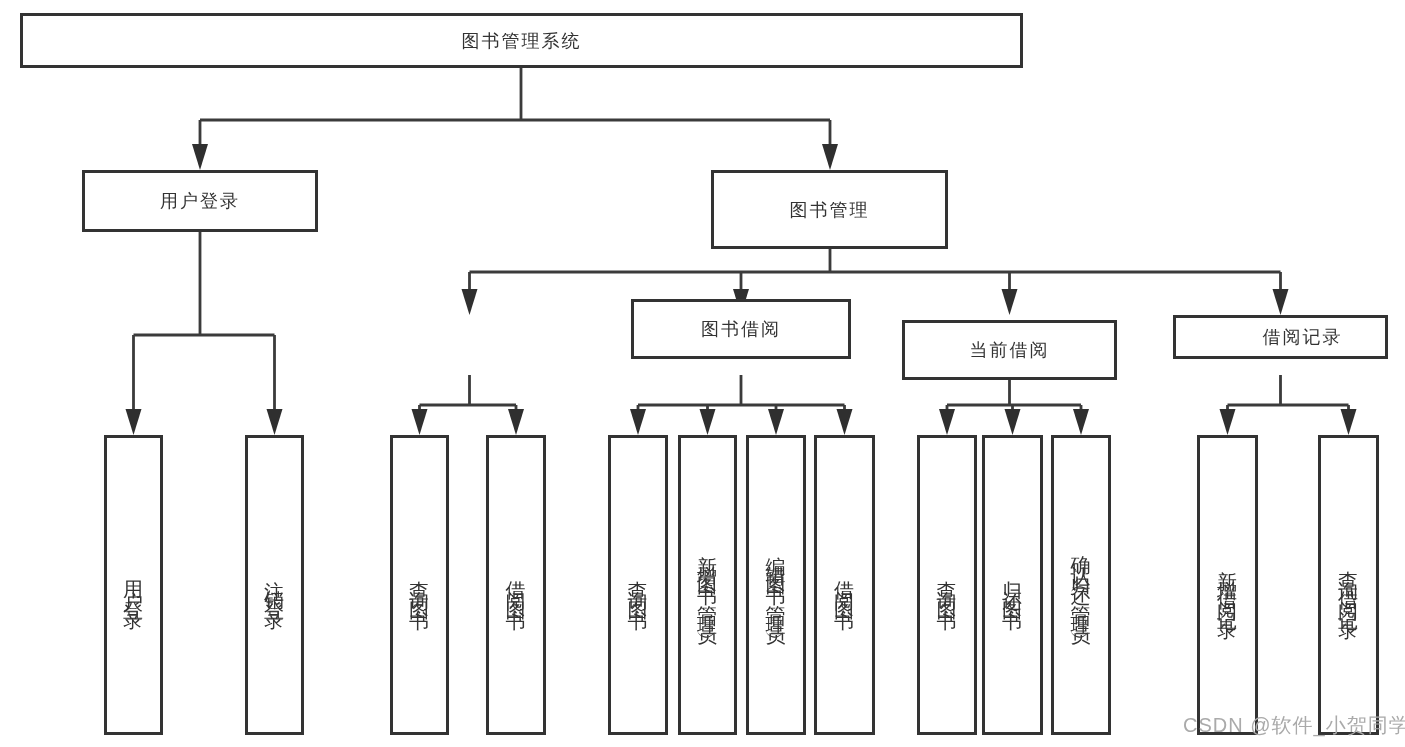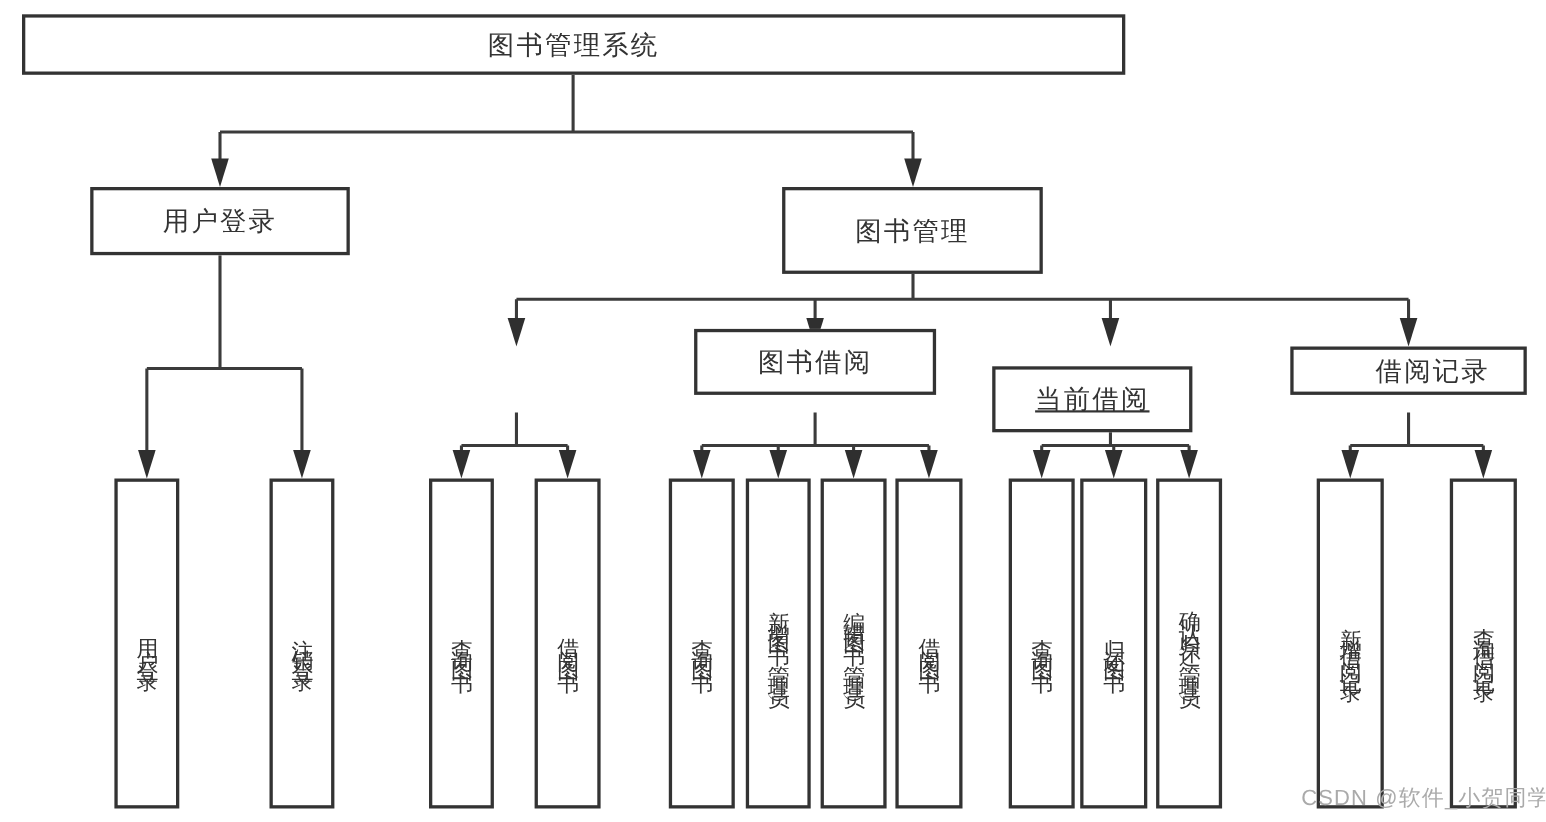--- a/index.html
+++ b/index.html
@@ -19,7 +19,7 @@
     display:flex;align-items:center;justify-content:center;
     color:#333333;
   }
-  .h-node{font-size:24px;letter-spacing:2px;white-space:nowrap;}
+  .h-node{font-size:18px;letter-spacing:2px;white-space:nowrap;}
   .v-node span{
     writing-mode:vertical-rl;
     text-orientation:mixed;

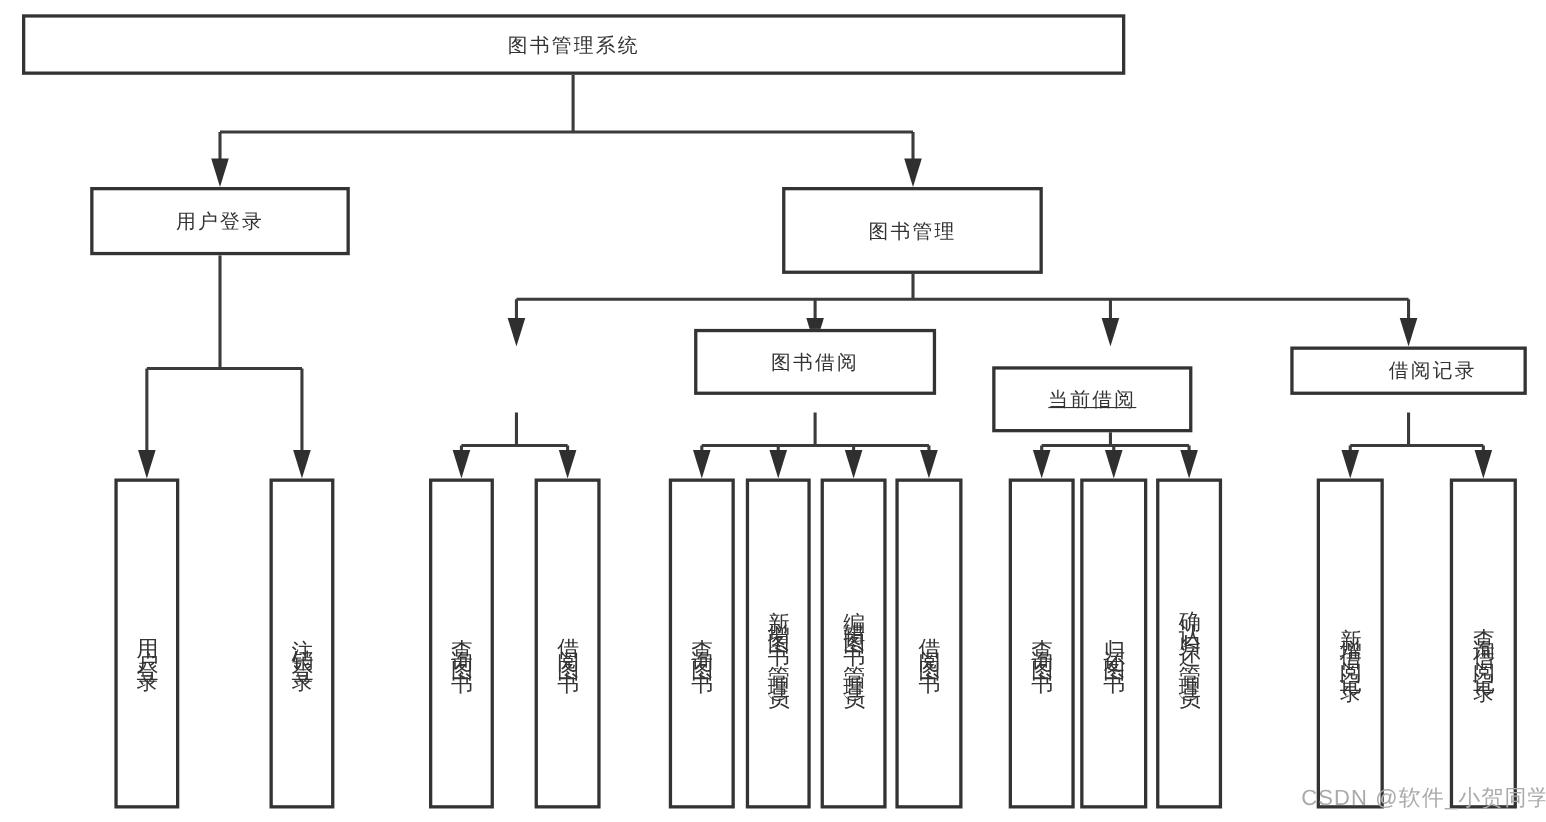--- a/index.html
+++ b/index.html
@@ -81,7 +81,7 @@
   <div class="node h-node" style="left:711px;top:170px;width:237px;height:79px;">图书管理</div>
 
   <div class="node h-node" style="left:631px;top:299px;width:220px;height:60px;">图书借阅</div>
-  <div class="node h-node" style="left:902px;top:333px;width:182px;height:60px;text-decoration:underline;">当前借阅</div>
+  <div class="node h-node" style="left:902px;top:320px;width:215px;height:60px;">当前借阅</div>
   <div class="node h-node" style="left:1173px;top:315px;width:215px;height:44px;padding-left:44px;">借阅记录</div>
 
   <div class="node v-node" style="left:104px;top:435px;width:59px;height:300px;">

